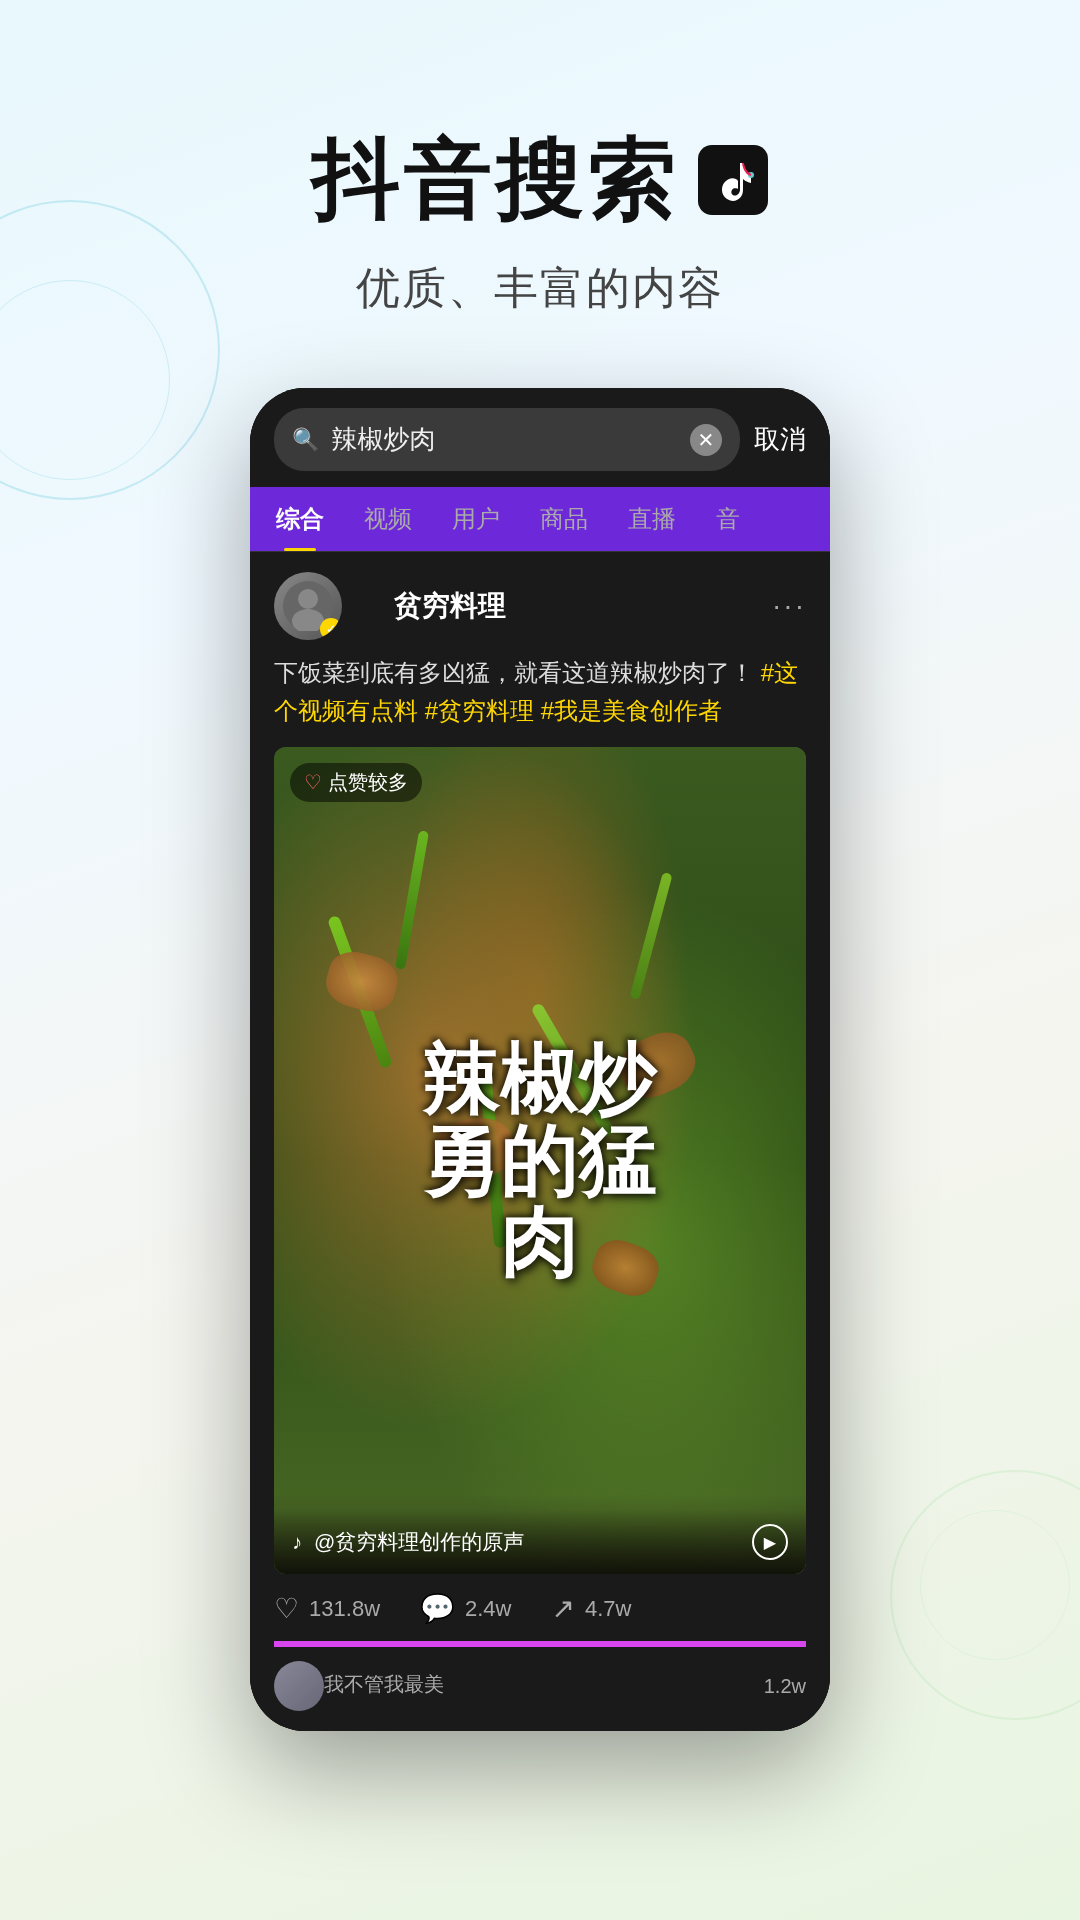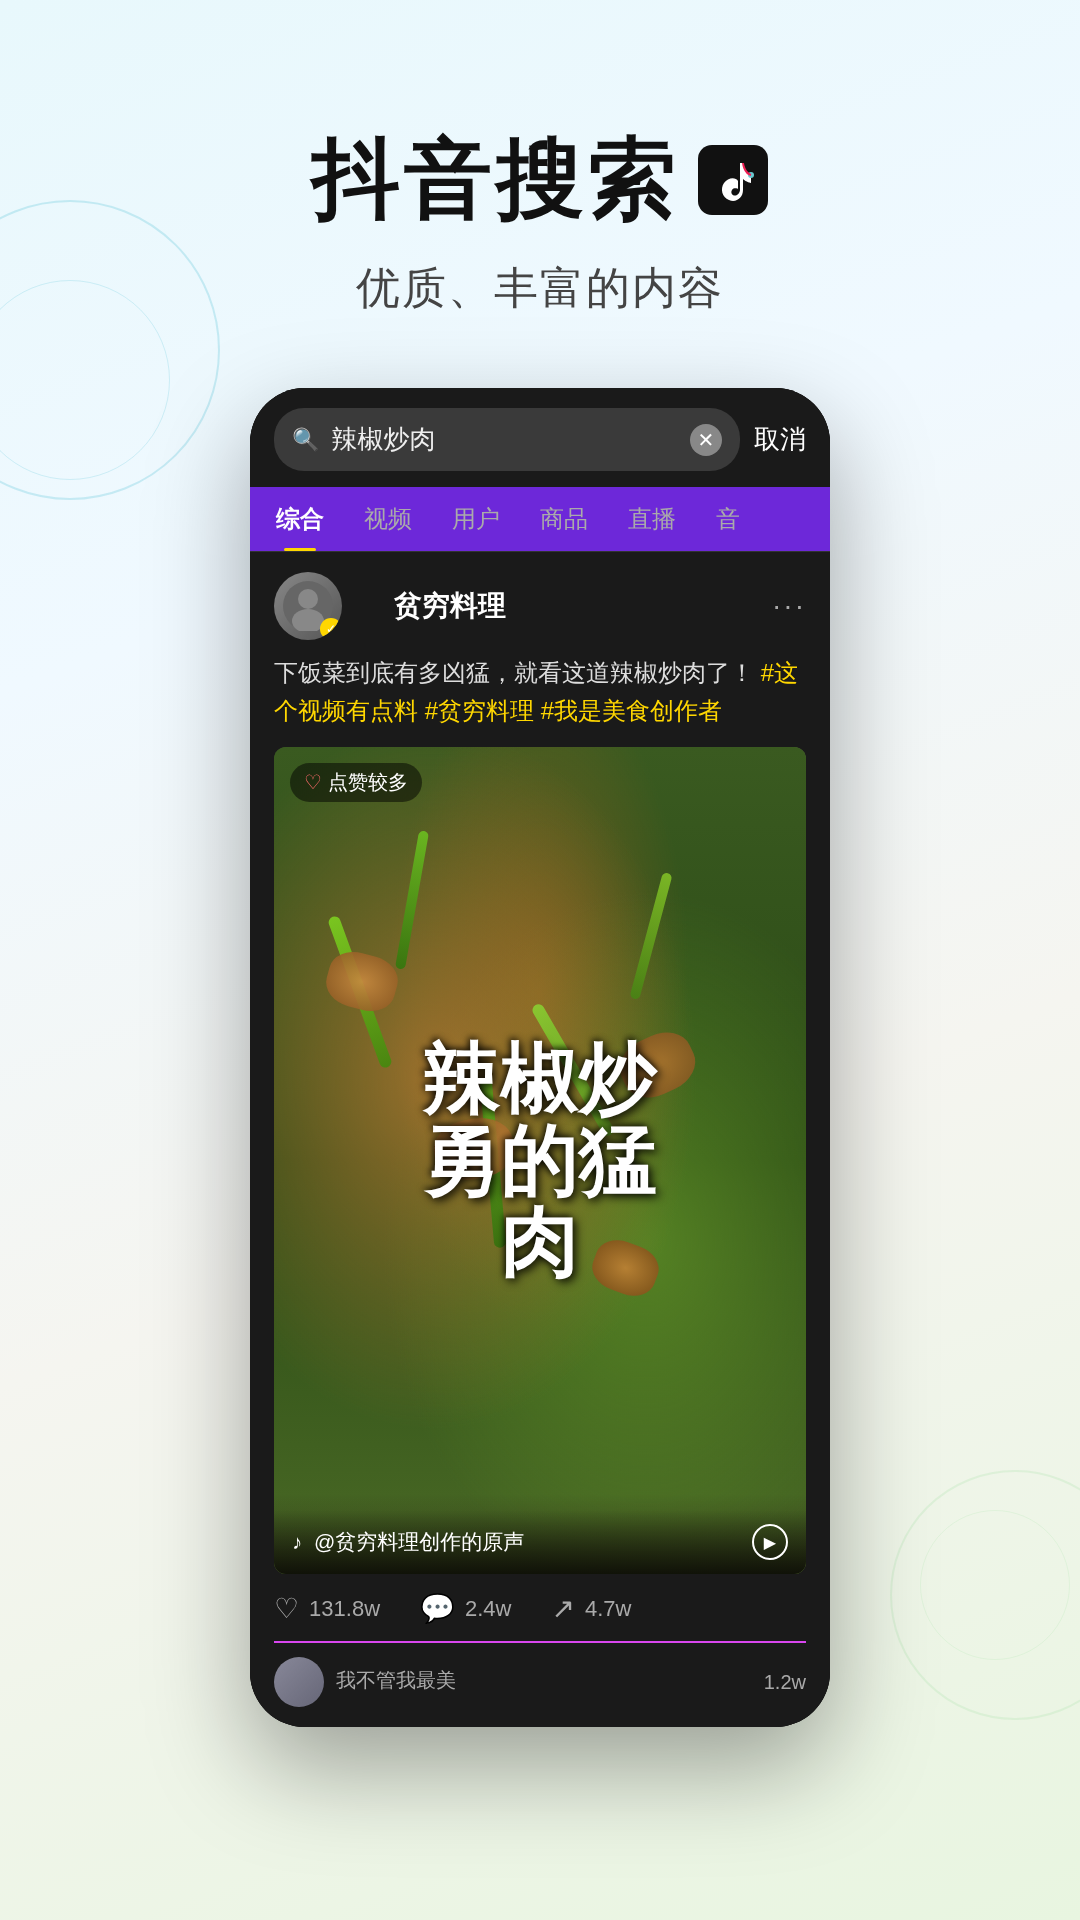--- a/index.html
+++ b/index.html
@@ -394,9 +394,9 @@
     .comment-preview {
       display: flex;
       align-items: center;
-      gap: 12px;
+      gap: 0;
       padding-top: 14px;
-      border-top: 2px solid #d946ef;
+      border-top: 6px solid #d946ef;
     }
 
     .comment-avatar {

